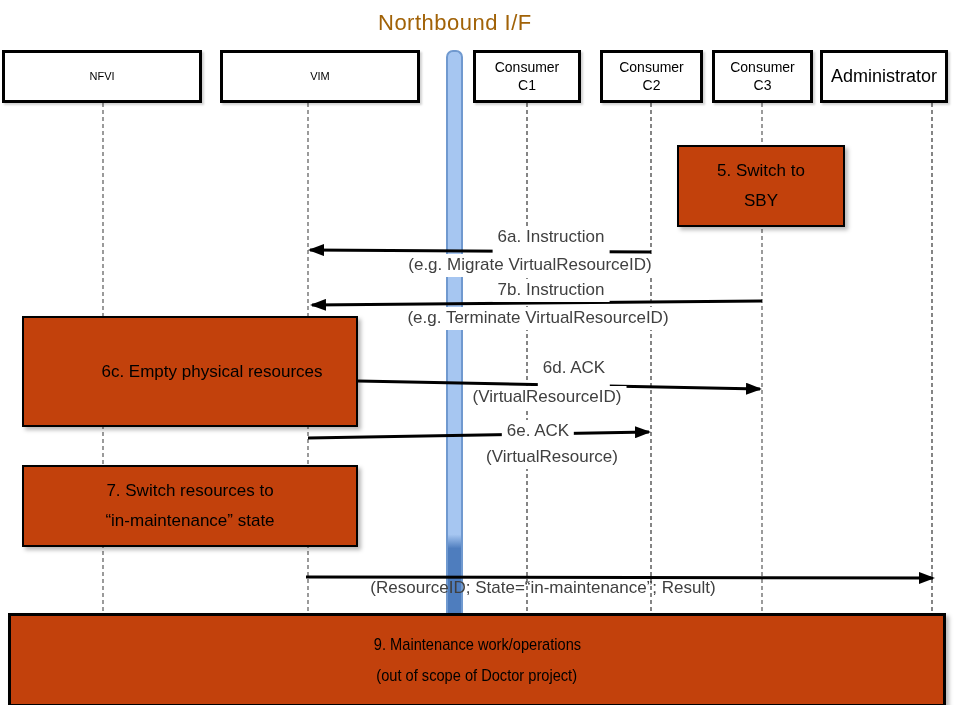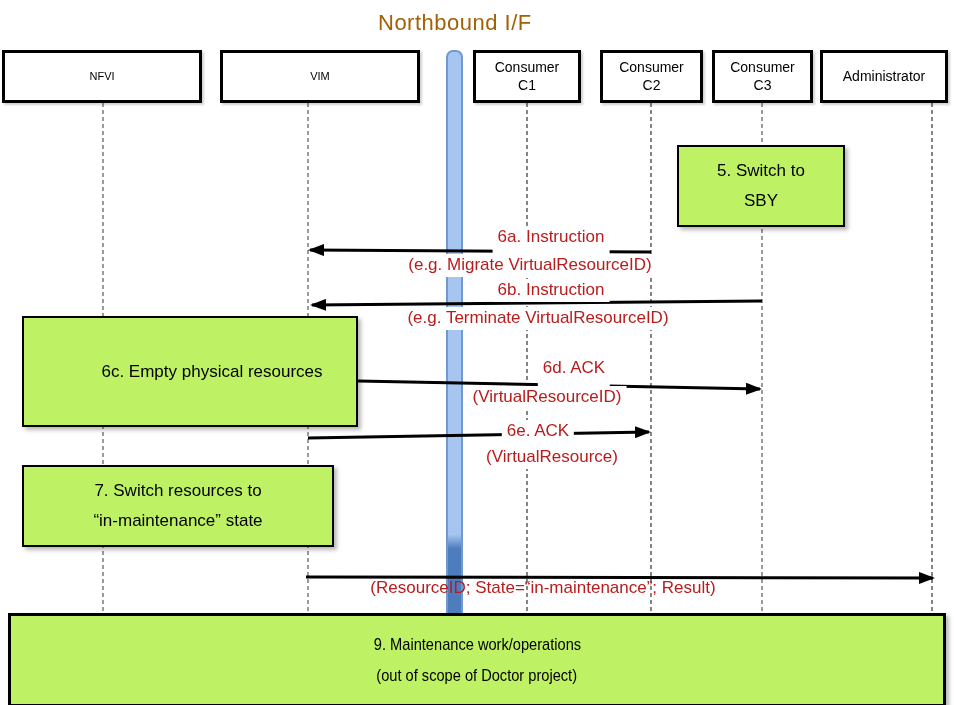--- a/index.html
+++ b/index.html
@@ -63,7 +63,7 @@
   #actor-c1    { left: 473px; width: 108px; font-size: 14px; }
   #actor-c2    { left: 600px; width: 103px; font-size: 14px; }
   #actor-c3    { left: 712px; width: 101px; font-size: 14px; }
-  #actor-admin { left: 820px; width: 128px; font-size: 14px; }
+  #actor-admin { left: 820px; width: 128px; font-size: 18px; }
   .note {
     position: absolute;
     box-sizing: border-box;

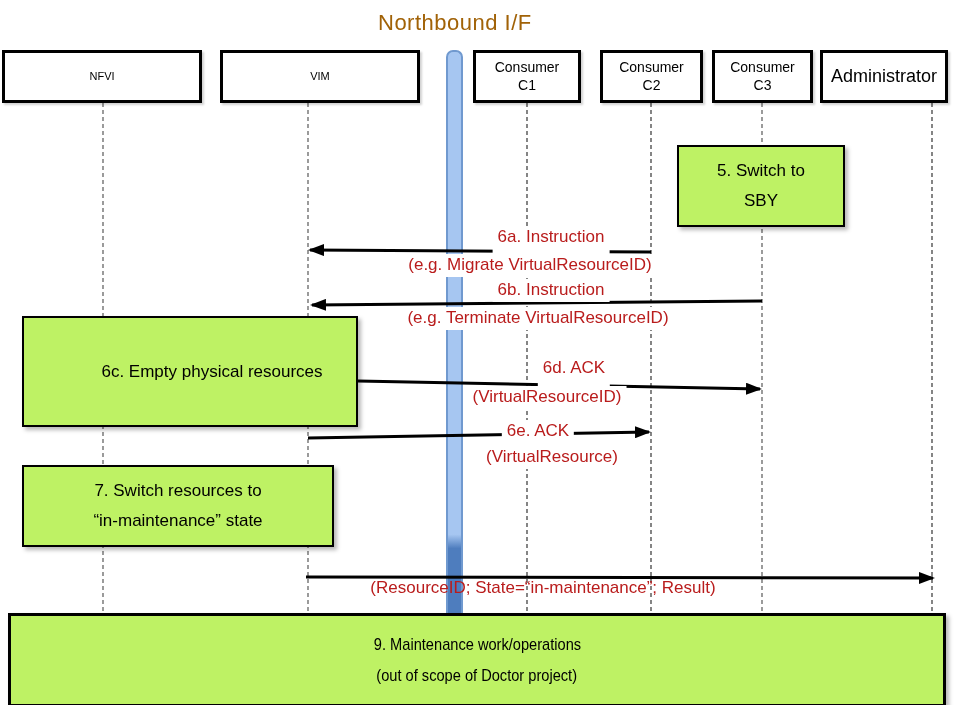--- a/index.html
+++ b/index.html
@@ -68,7 +68,7 @@
     position: absolute;
     box-sizing: border-box;
     border: 2px solid #000;
-    background: #bef264;
+    background: #c2410c;
     display: flex;
     flex-direction: column;
     align-items: center;

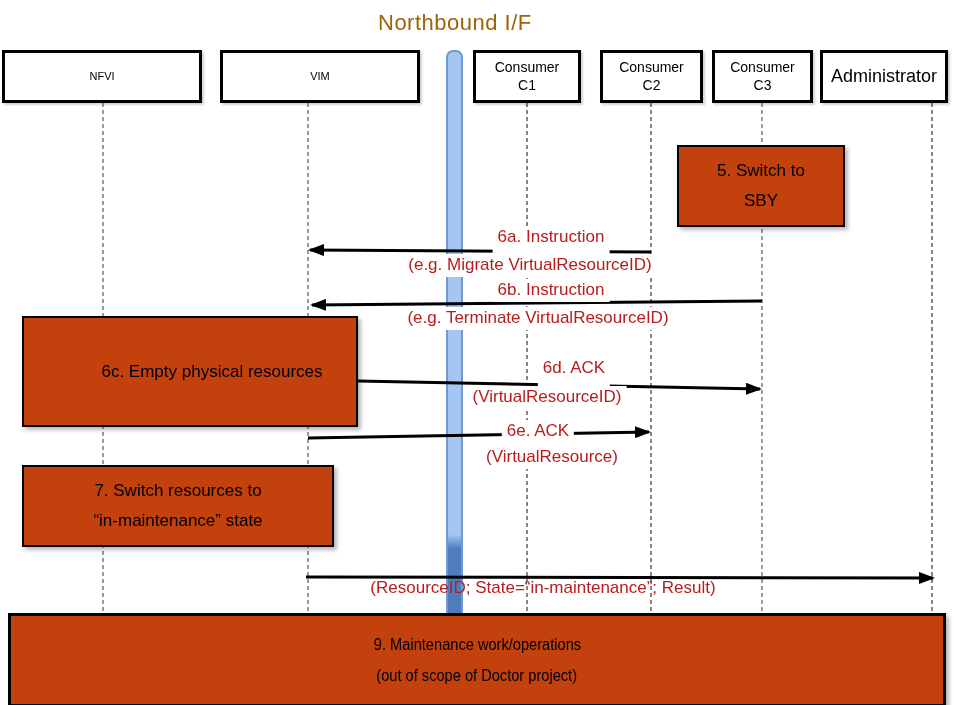--- a/index.html
+++ b/index.html
@@ -92,7 +92,7 @@
     font-size: 17px;
     line-height: 20px;
     padding: 1px 5px 2px 5px;
-    color: #b91c1c;
+    color: #404040;
     text-align: center;
     z-index: 3;
   }

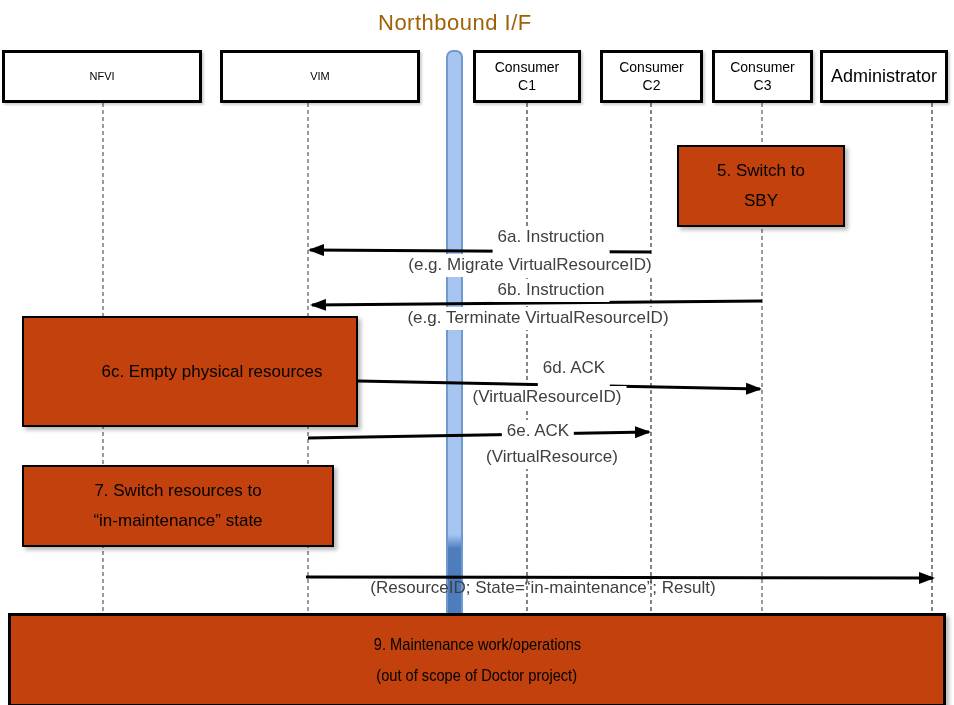--- a/index.html
+++ b/index.html
@@ -170,7 +170,7 @@
   <div class="msg pad-b" style="left:551px; top:226px;">6a. Instruction</div>
   <div class="msg" style="left:530px; top:254px;">(e.g. Migrate VirtualResourceID)</div>
 
-  <div class="msg" style="left:551px; top:279px;">6b. Instruction</div>
+  <div class="msg" style="left:551px; top:279px;">7b. Instruction</div>
   <div class="msg" style="left:538px; top:307px;">(e.g. Terminate VirtualResourceID)</div>
 
   <div class="msg pad-b" style="left:538px; top:357px;margin-left:36px;">6d. ACK</div>

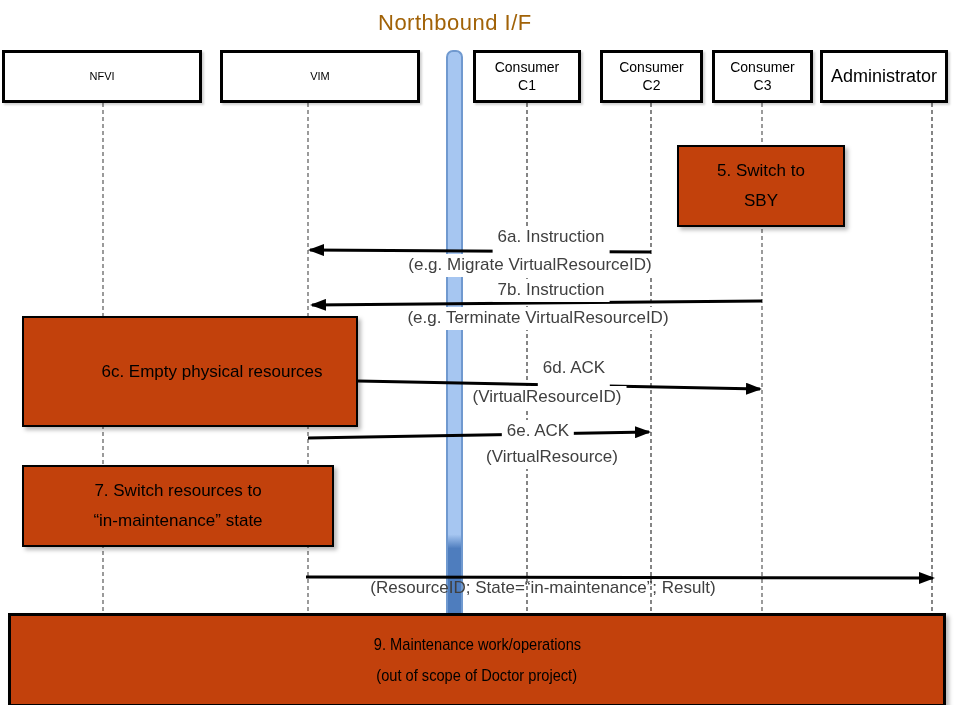--- a/index.html
+++ b/index.html
@@ -81,7 +81,7 @@
   }
   #note-5  { left: 677px; top: 145px; width: 168px; height: 82px; }
   #note-6c { left: 22px;  top: 316px; width: 336px; height: 111px; padding-left: 44px; }
-  #note-7  { left: 22px;  top: 465px; width: 312px; height: 82px; }
+  #note-7  { left: 22px;  top: 465px; width: 336px; height: 82px; }
   #note-9  { left: 8px;   top: 613px; width: 938px; height: 94px; border-width: 3px; line-height: 1.85; }
   #note-9 .nline { transform: scaleX(0.86); transform-origin: 50% 50%; white-space: nowrap; }
   .msg {

